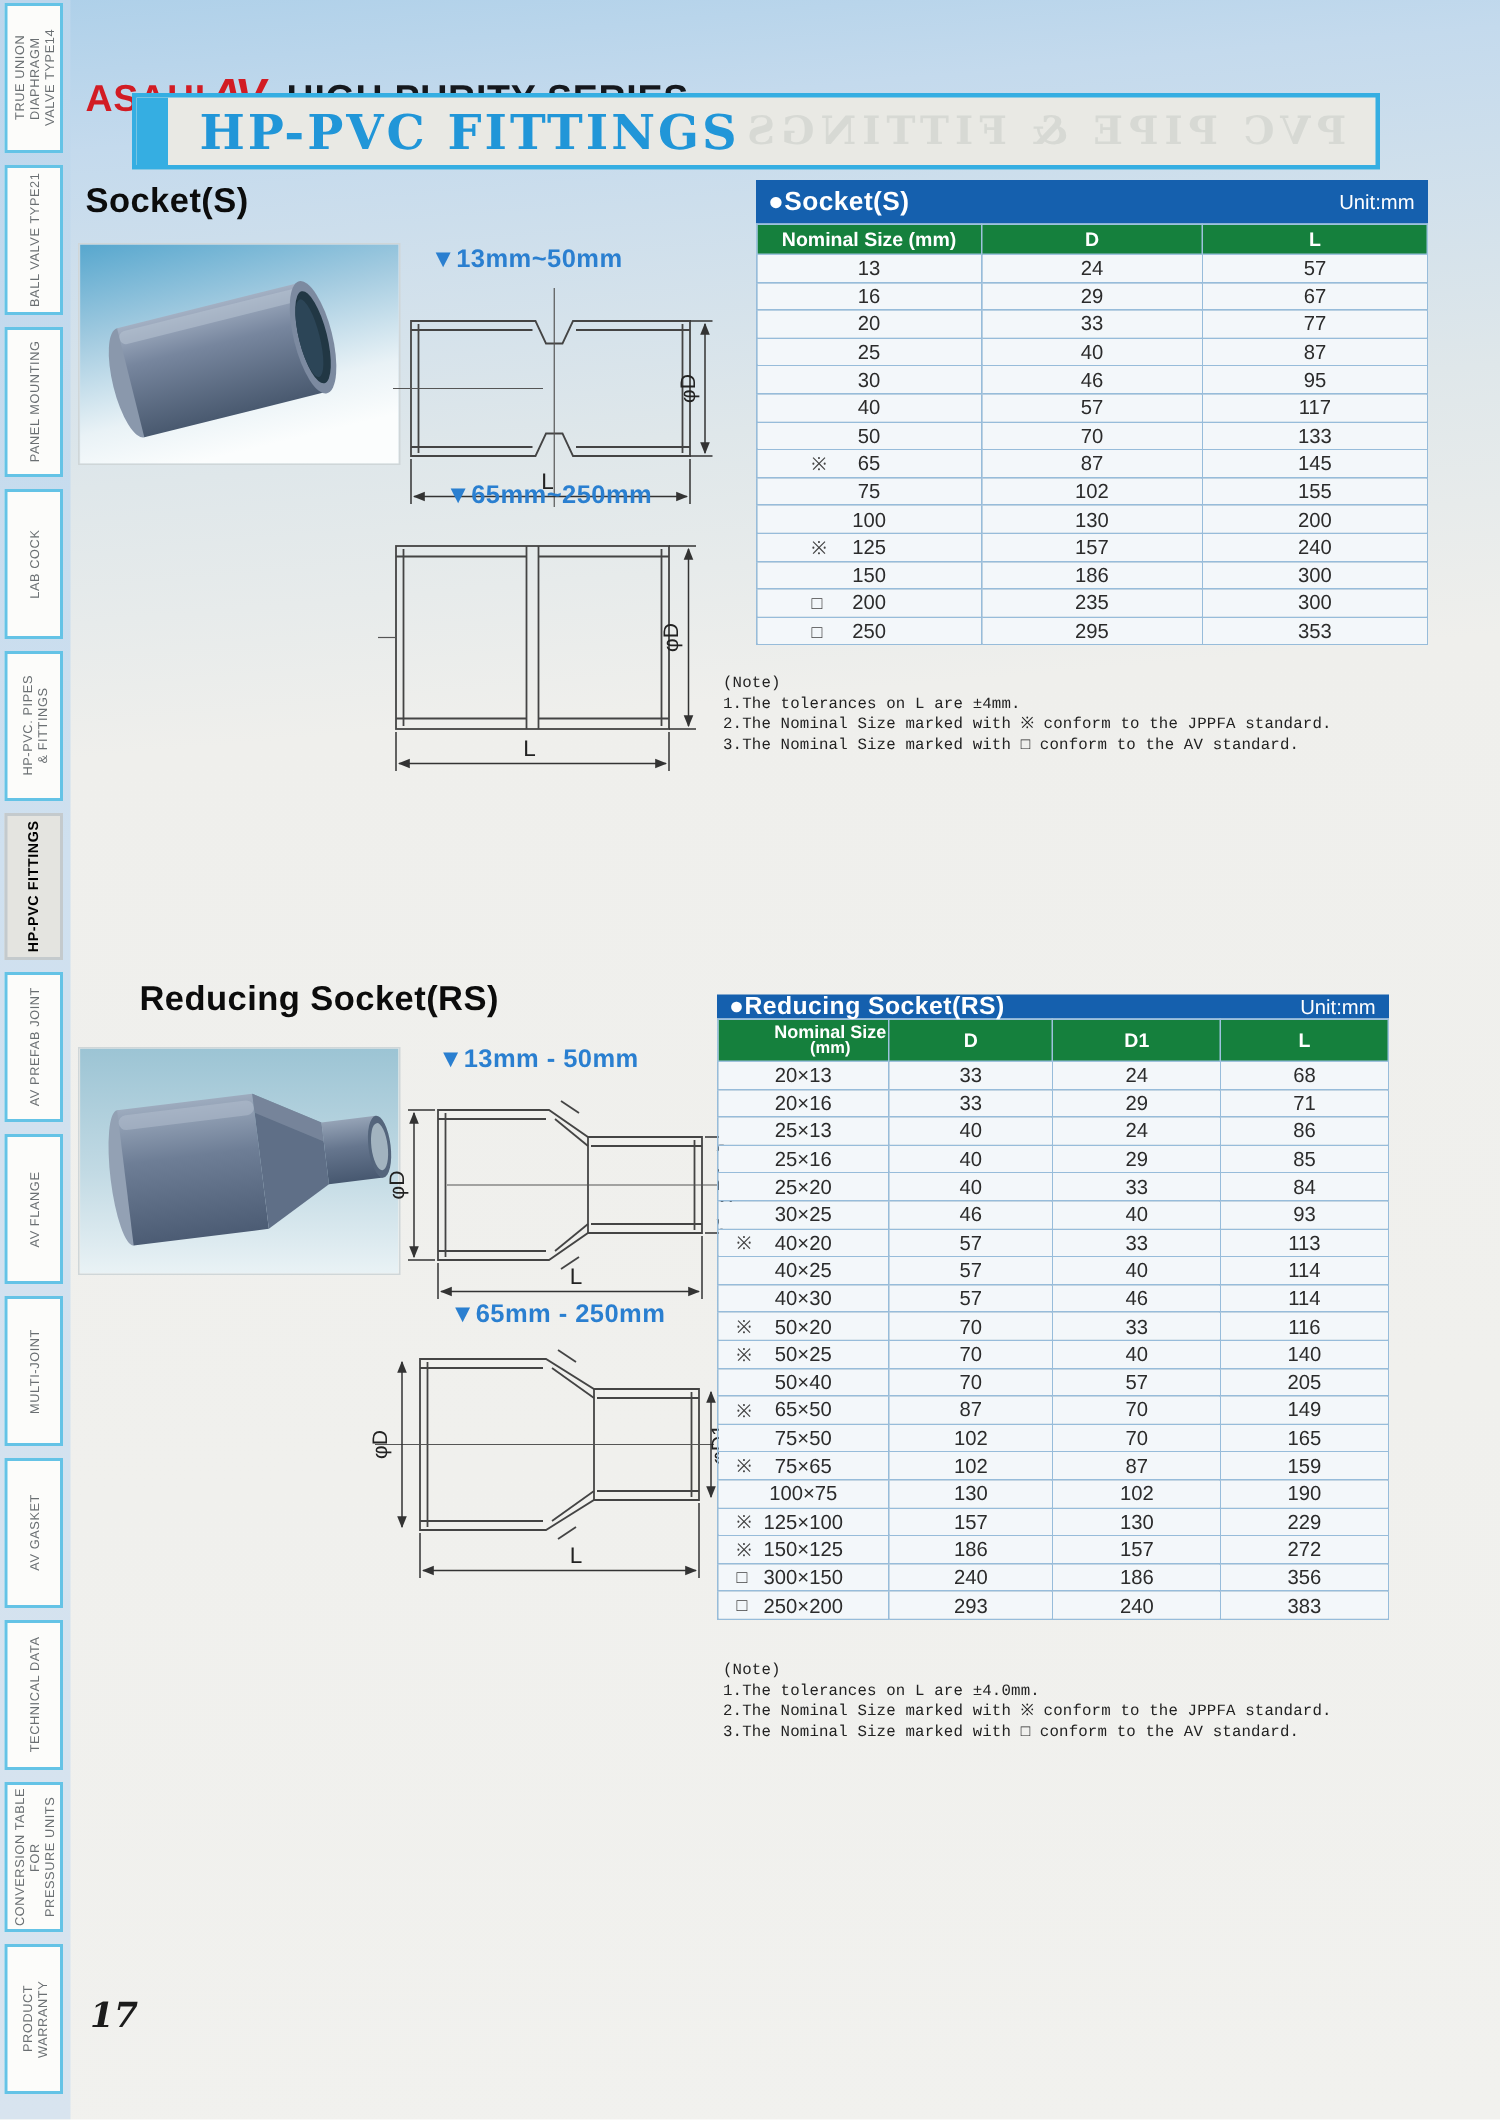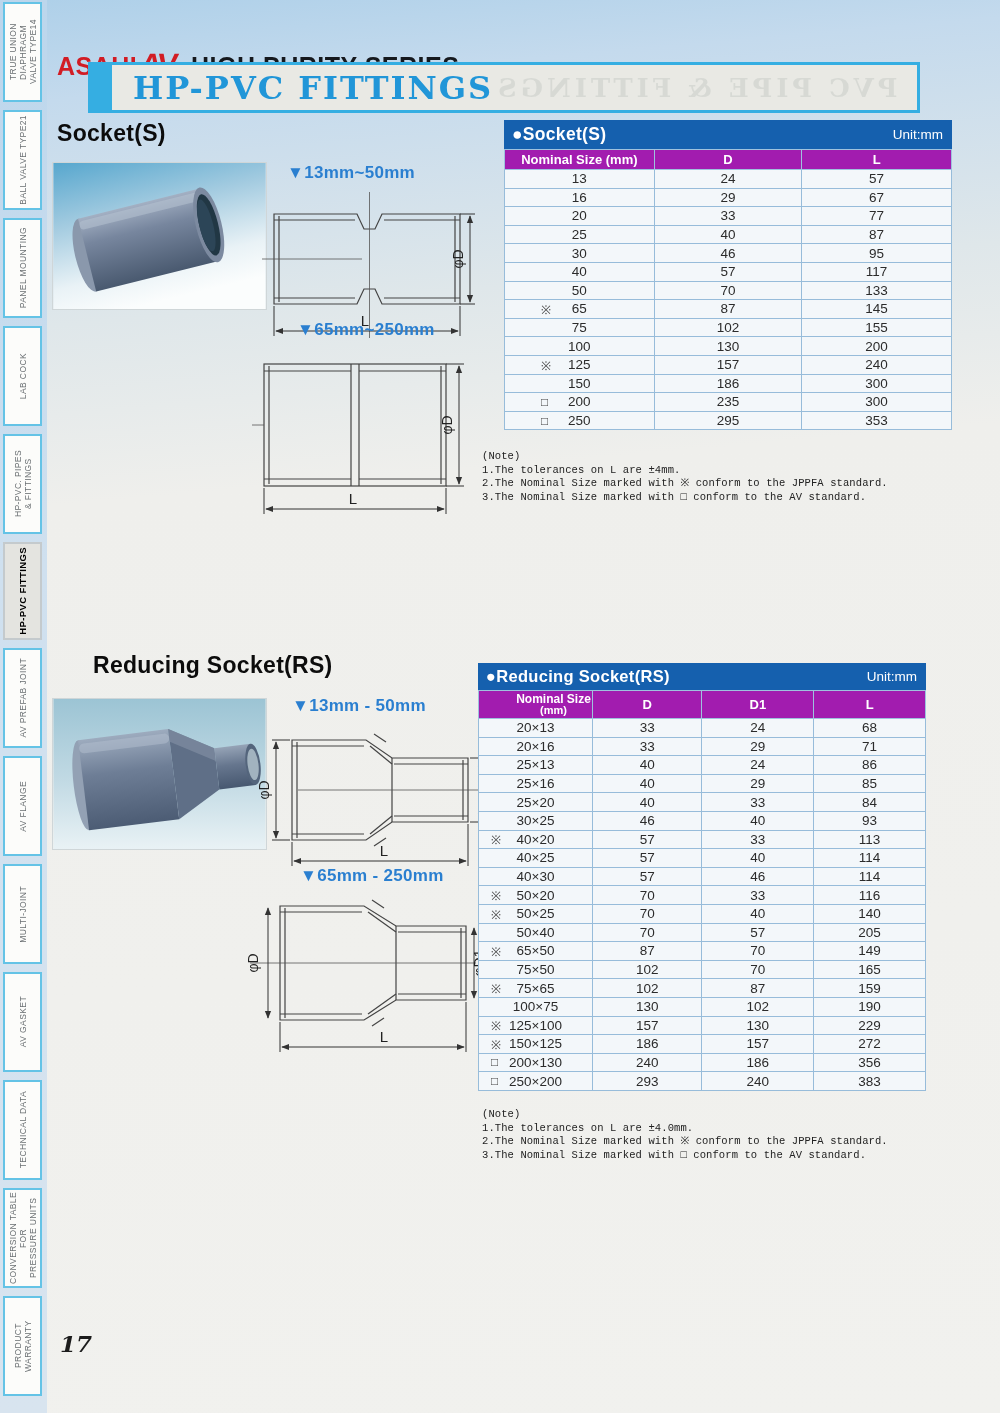--- a/index.html
+++ b/index.html
@@ -49,7 +49,7 @@
   .tbar .ttl { font-size:17.5px; font-weight:bold; letter-spacing:.3px; }
   .tbar .unit { font-size:13.5px; }
   table { width:100%; border-collapse:collapse; table-layout:fixed; }
-  th { background:#a21caf; color:#fff; font-size:13px; font-weight:bold;
+  th { background:#15803d; color:#fff; font-size:13px; font-weight:bold;
        border:1px solid #9ec2de; padding:2px 0; }
   th .sub { font-size:11px; font-weight:bold; display:block; line-height:11px; }
   td { background:#f3f7fa; border:1px solid #97bcda; text-align:center;

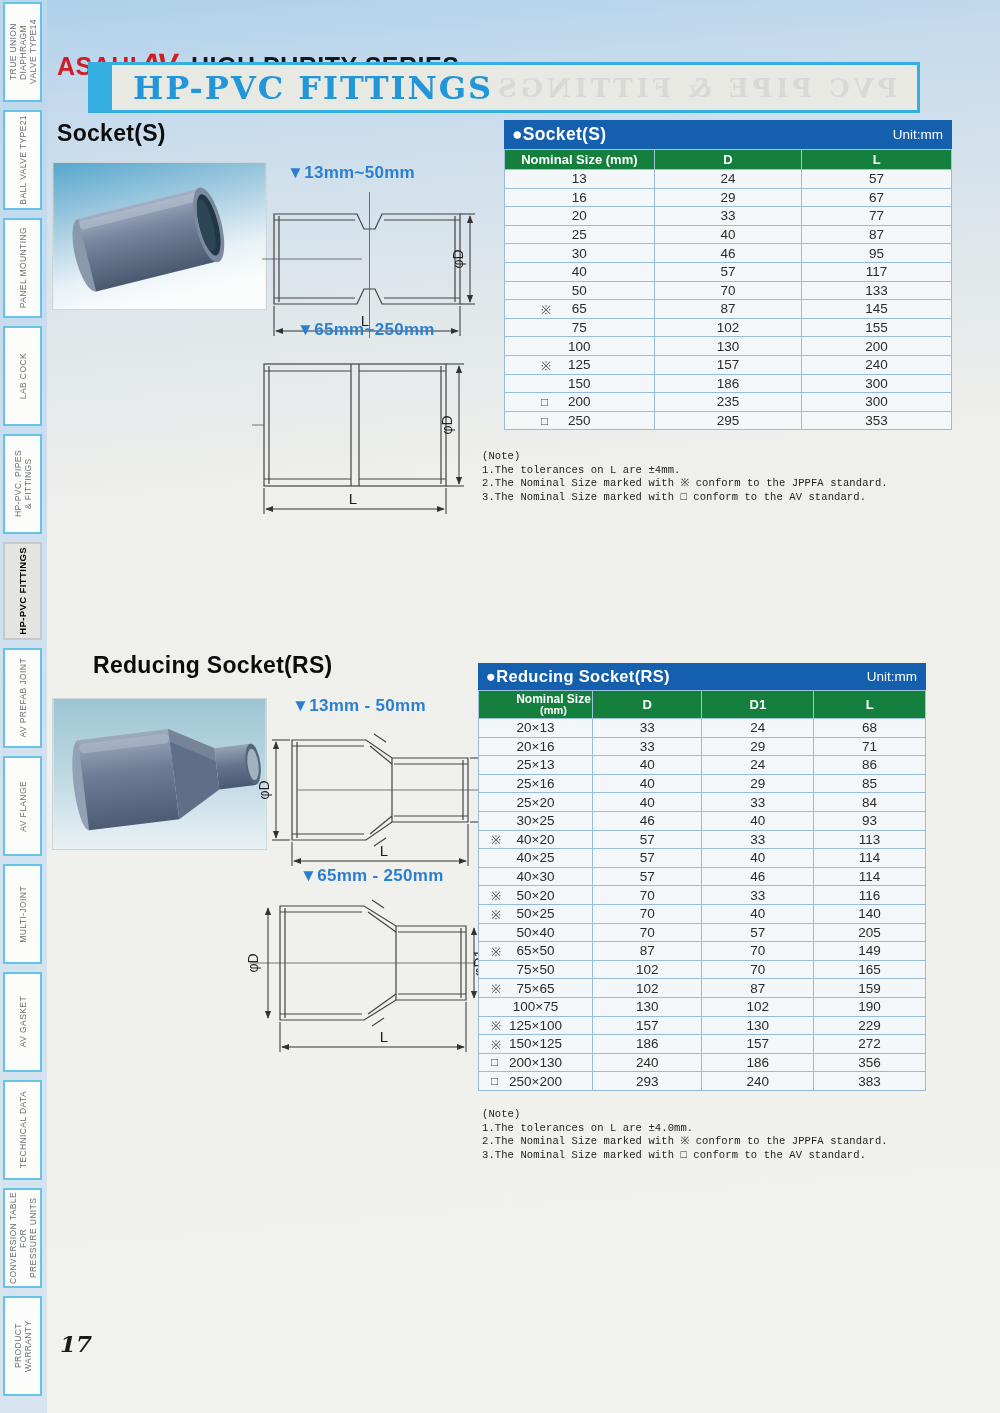--- a/index.html
+++ b/index.html
@@ -431,7 +431,7 @@
 </svg>
 
 <div class="tablebox" style="left:478px; top:663px;">
-  <div class="tbar" style="height:27px;">
+  <div class="tbar" style="height:16px;">
     <span class="ttl" style="font-size:16.5px;">●Reducing Socket(RS)</span>
     <span class="unit">Unit:mm</span>
   </div>

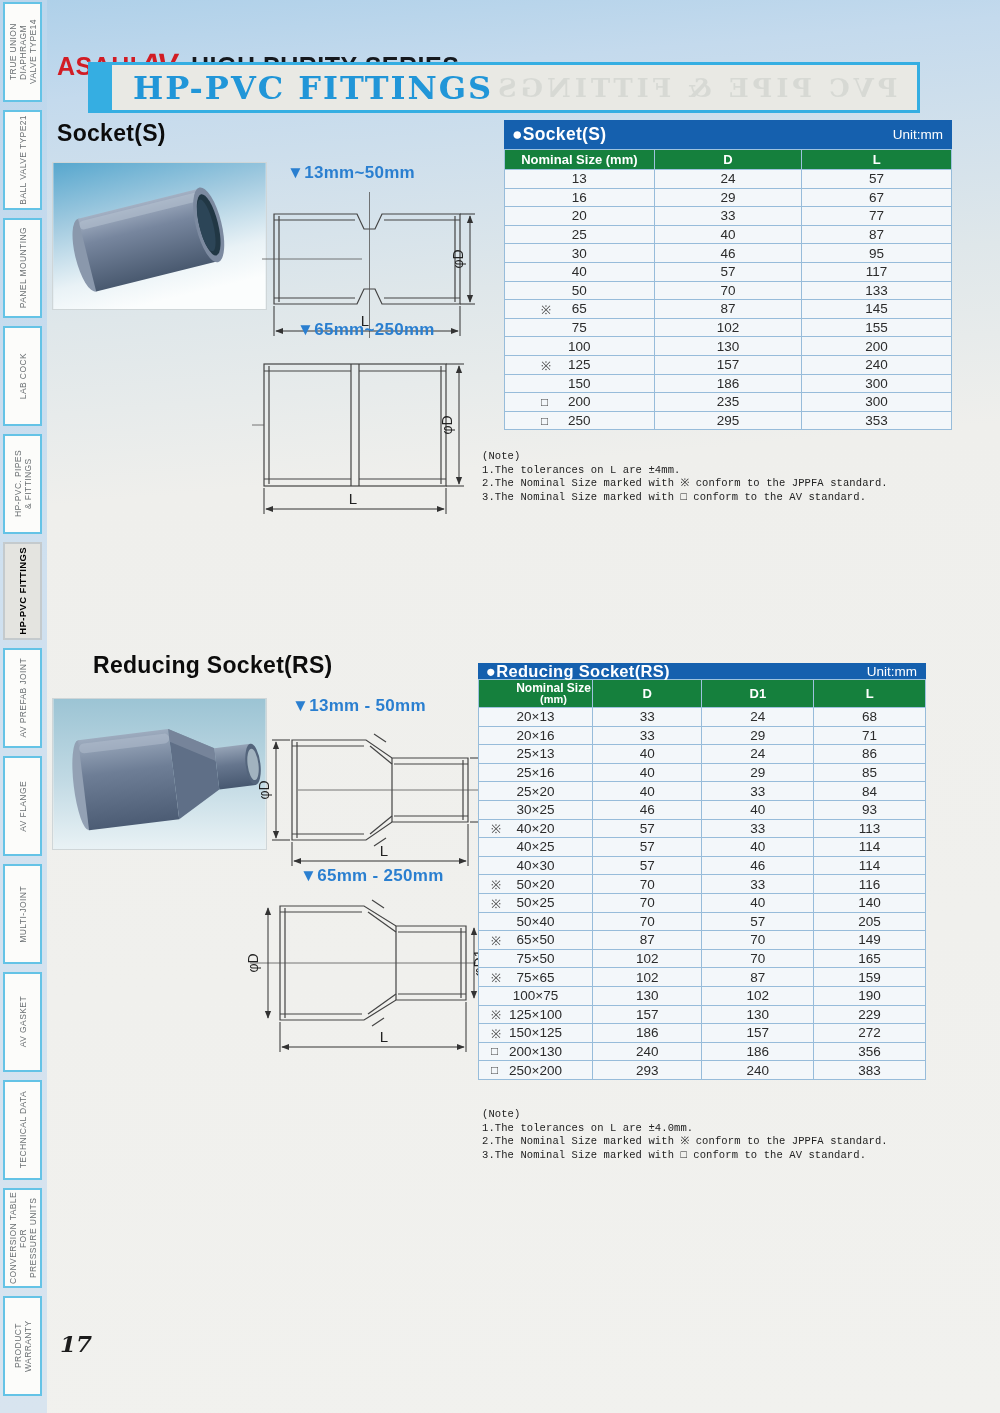--- a/index.html
+++ b/index.html
@@ -563,7 +563,7 @@
           <td>272</td>
         </tr>
         <tr>
-          <td><span class="marker">□</span><span>200×130</span></td>
+          <td><span class="marker">□</span><span>300×150</span></td>
           <td>240</td>
           <td>186</td>
           <td>356</td>

